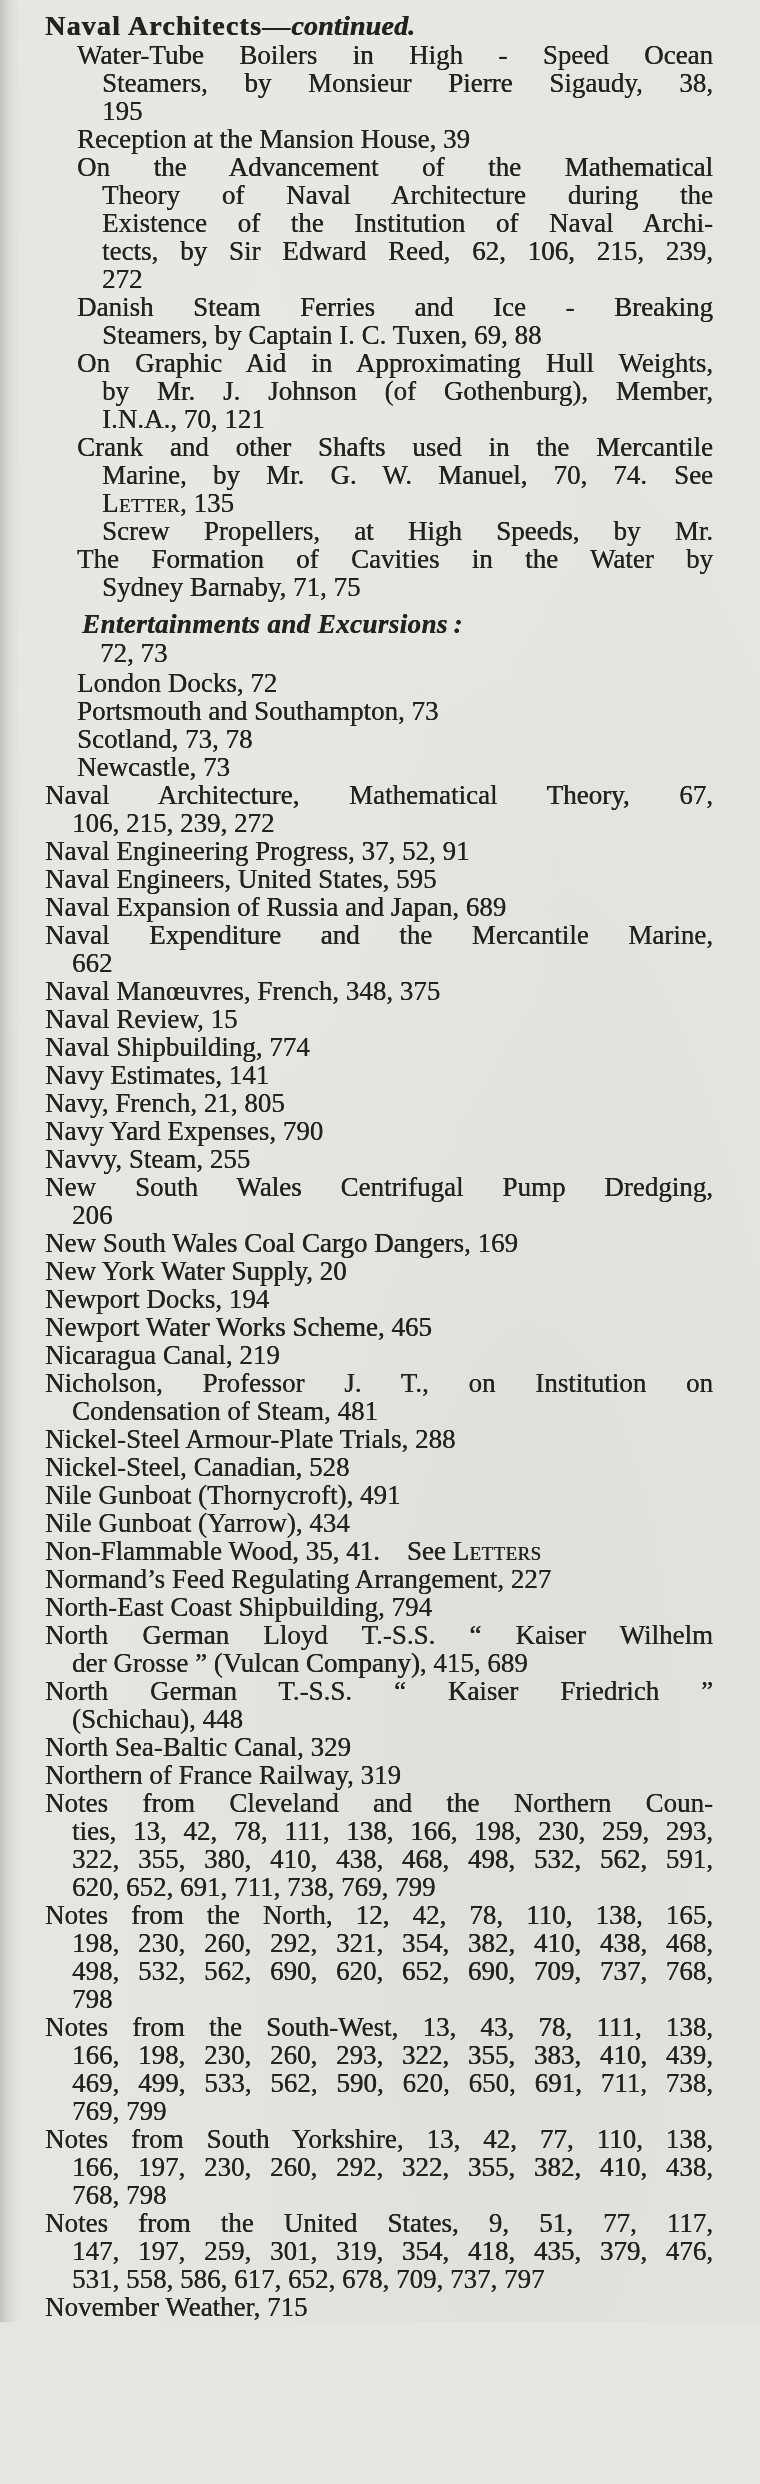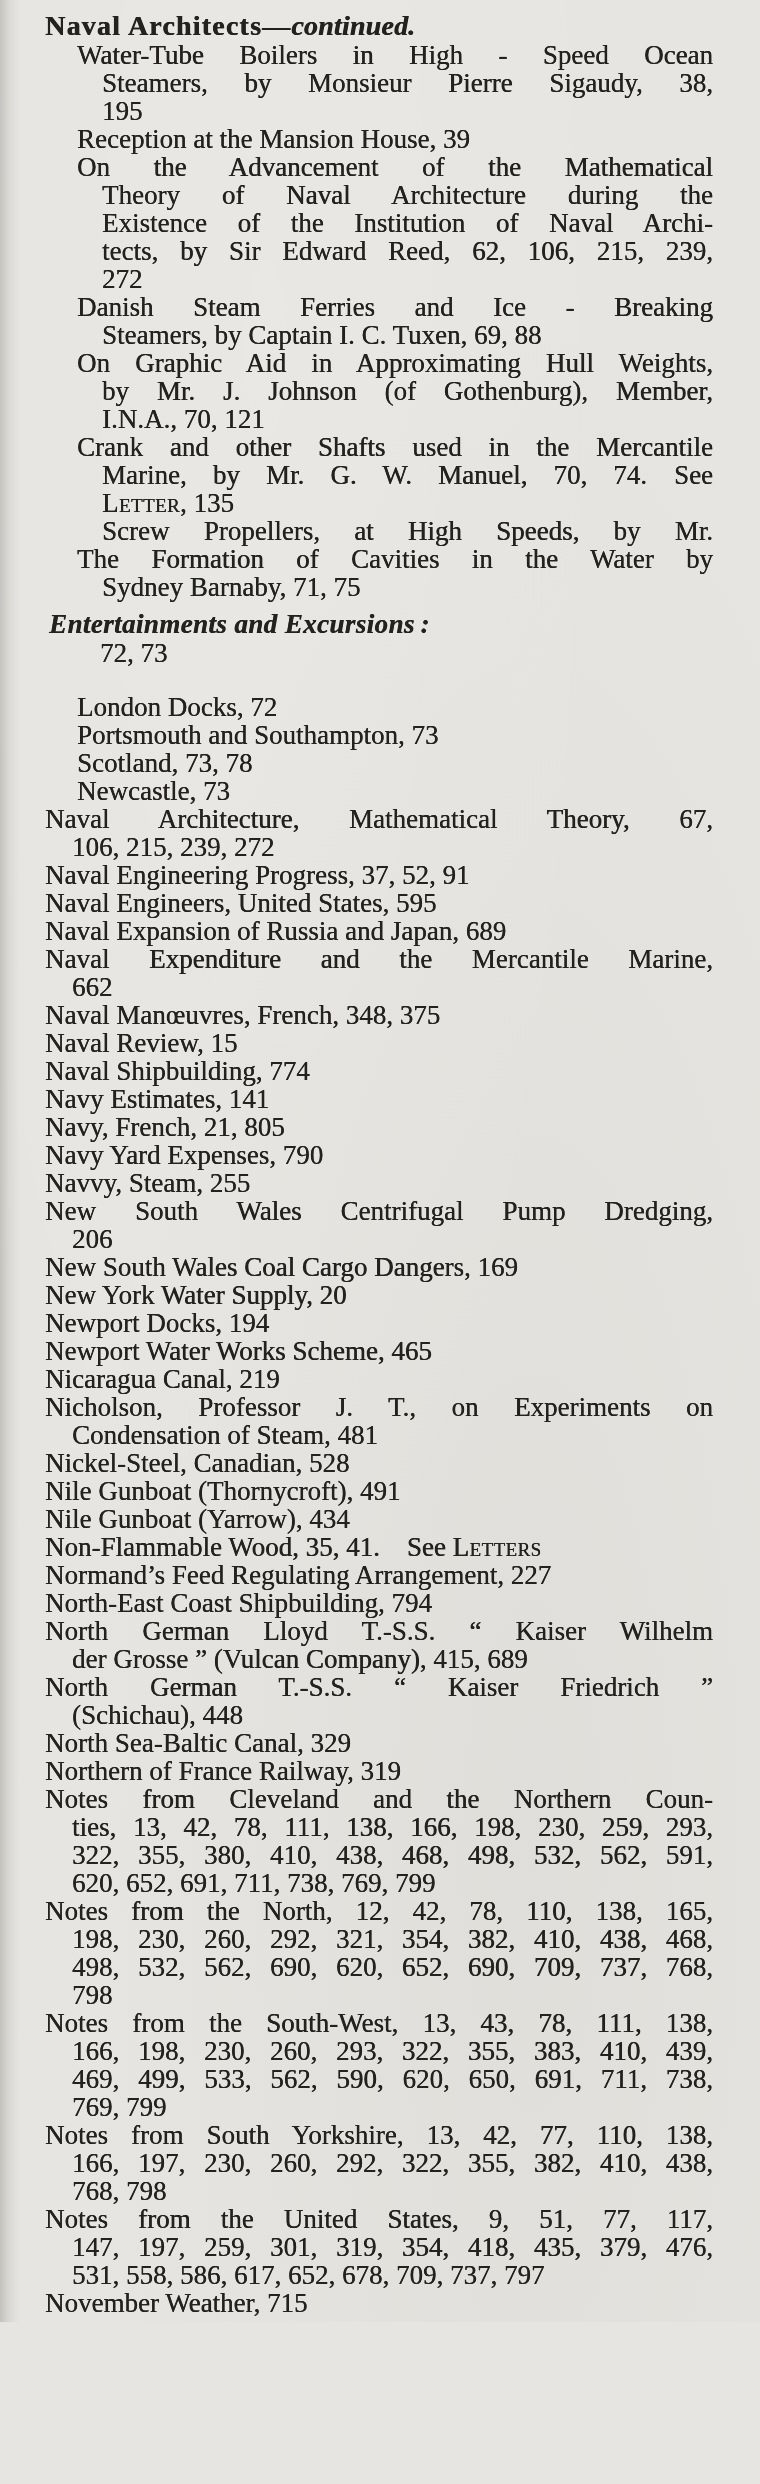--- a/index.html
+++ b/index.html
@@ -53,6 +53,7 @@
     font-style: italic;
     letter-spacing: 0.4px;
     text-shadow: 0.35px 0 0 currentColor;
+    margin-left: 33px;
   }
   .ent-pages { padding-left: 55px; }
   .ent-items { margin-top: 26px; }

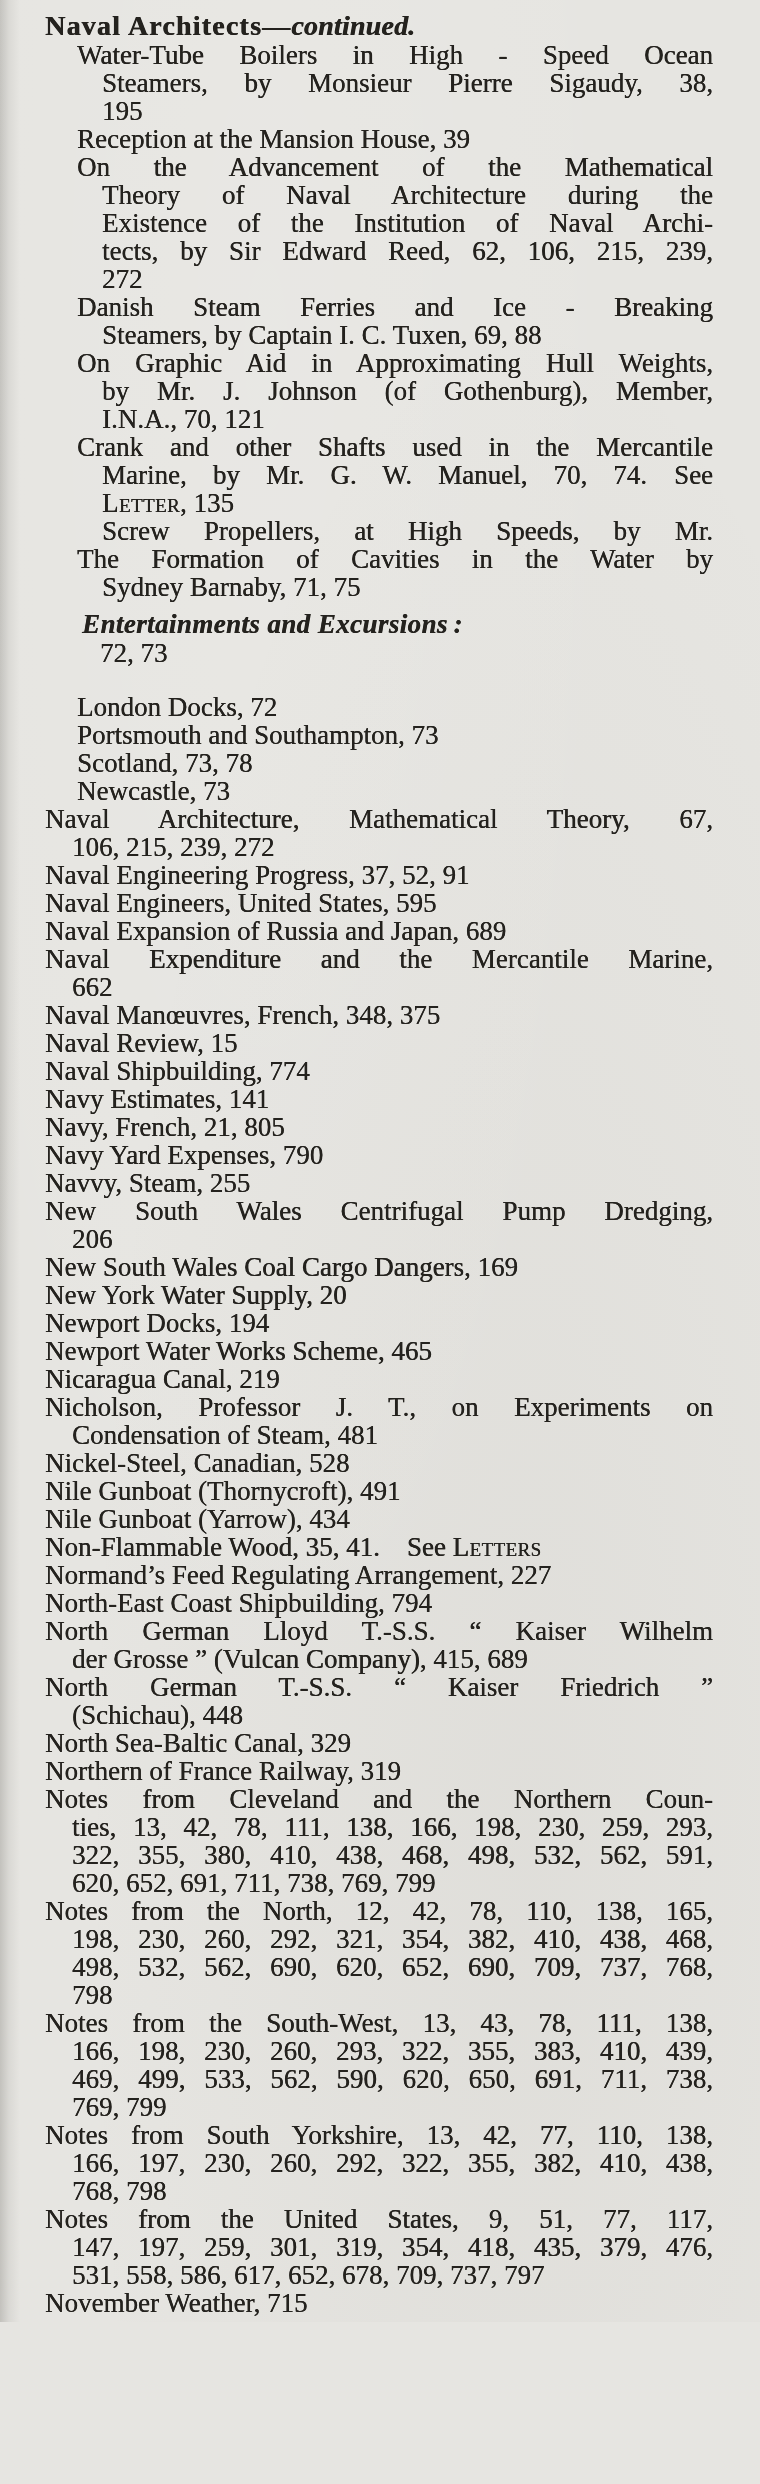--- a/index.html
+++ b/index.html
@@ -56,7 +56,7 @@
     margin-left: 33px;
   }
   .ent-pages { padding-left: 55px; }
-  .ent-items { margin-top: 26px; }
+  .ent-items { margin-top: 2px; }
   .sc { font-variant: small-caps; letter-spacing: 0.4px; }
 </style>
 </head>

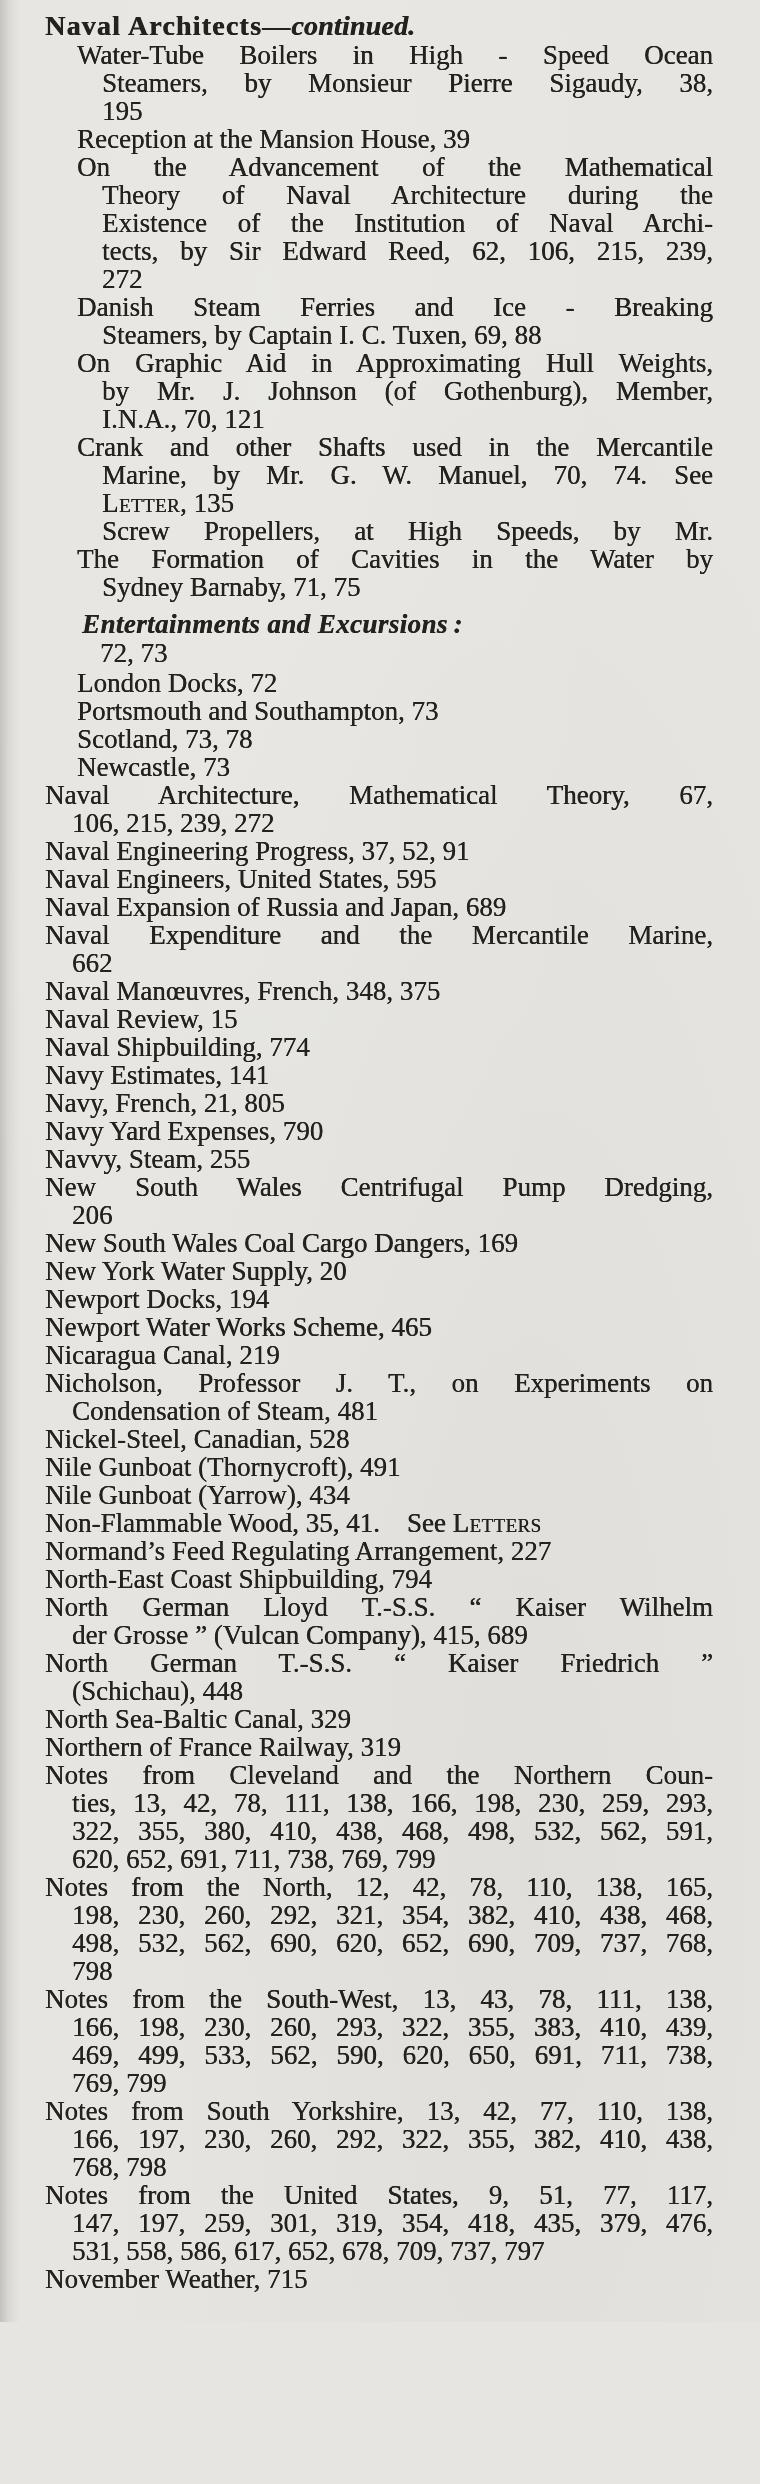--- a/index.html
+++ b/index.html
@@ -181,7 +181,7 @@
           <div class="line first">Nicaragua Canal, 219</div>
         </div>
         <div class="entry main">
-          <div class="line first j">Nicholson, Professor J. T., on Experiments on</div>
+          <div class="line first j">Nicholson, Professor J. T., on Institution on</div>
           <div class="line rest">Condensation of Steam, 481</div>
         </div>
         <div class="entry main">

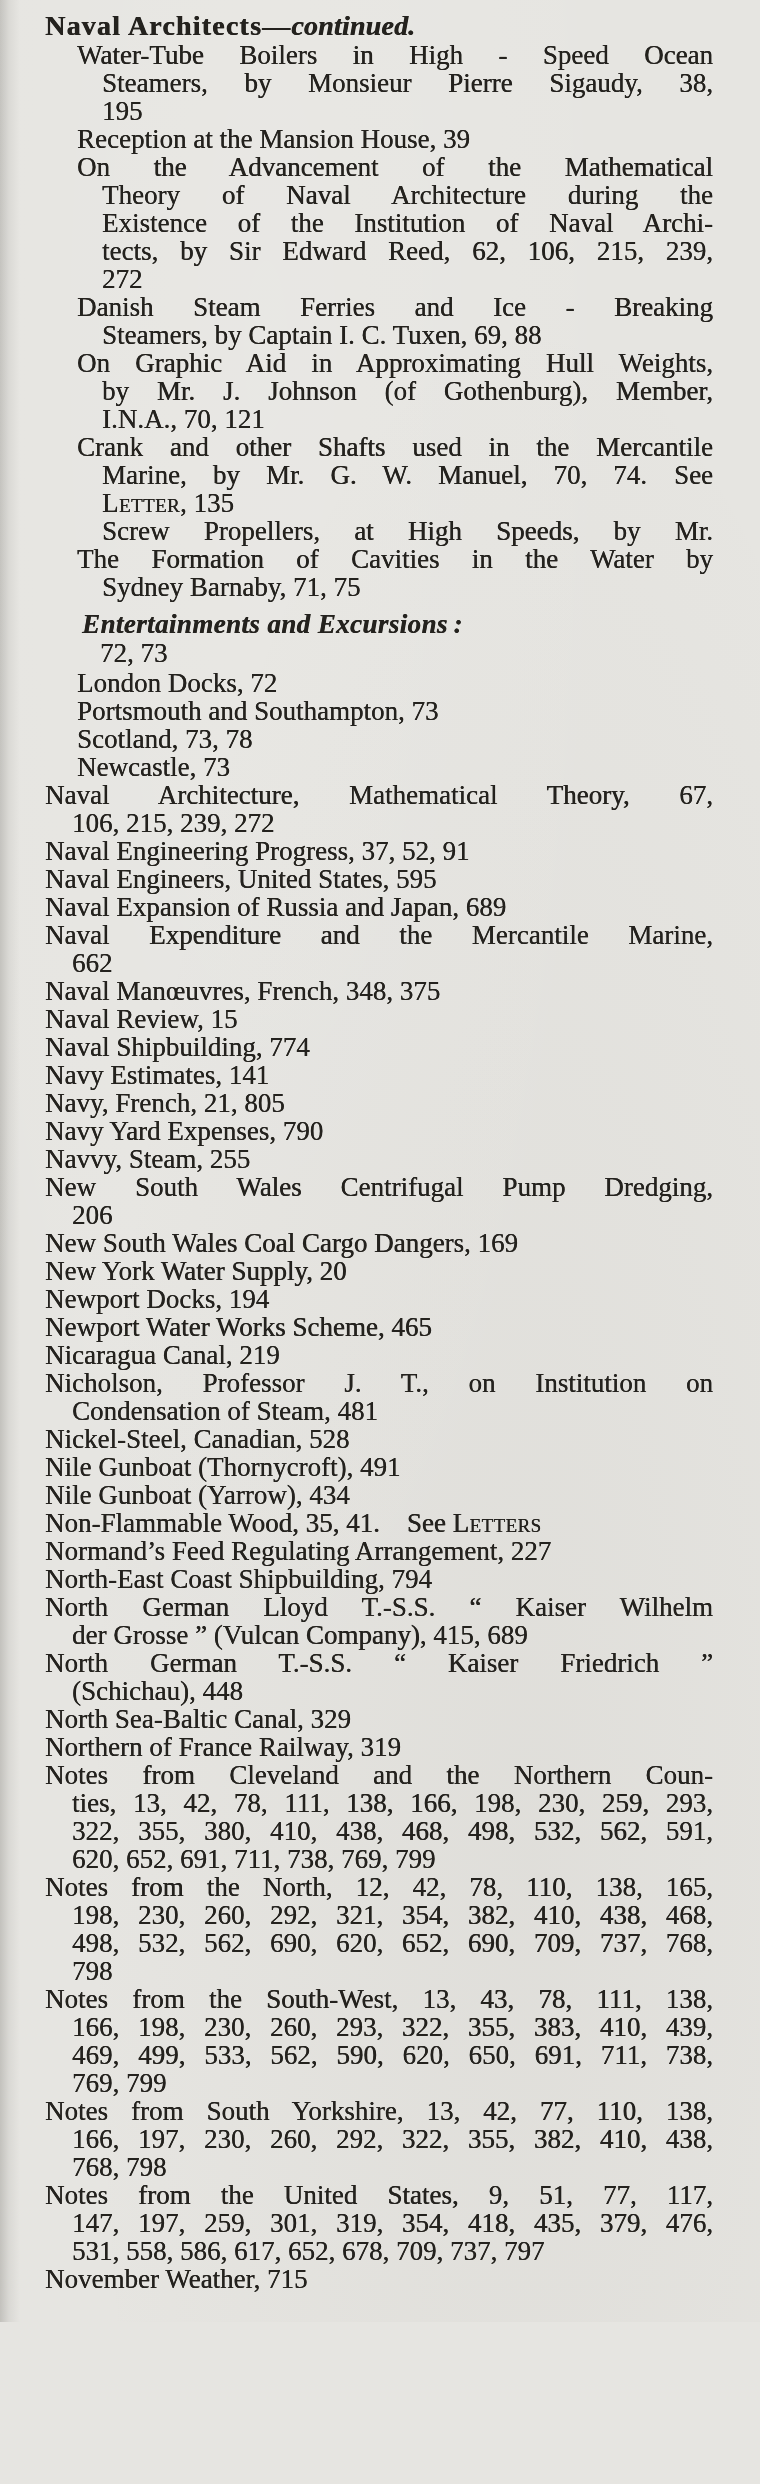--- a/index.html
+++ b/index.html
@@ -185,6 +185,9 @@
           <div class="line rest">Condensation of Steam, 481</div>
         </div>
         <div class="entry main">
+          <div class="line first">Nickel-Steel Armour-Plate Trials, 288</div>
+        </div>
+        <div class="entry main">
           <div class="line first">Nickel-Steel, Canadian, 528</div>
         </div>
         <div class="entry main">

